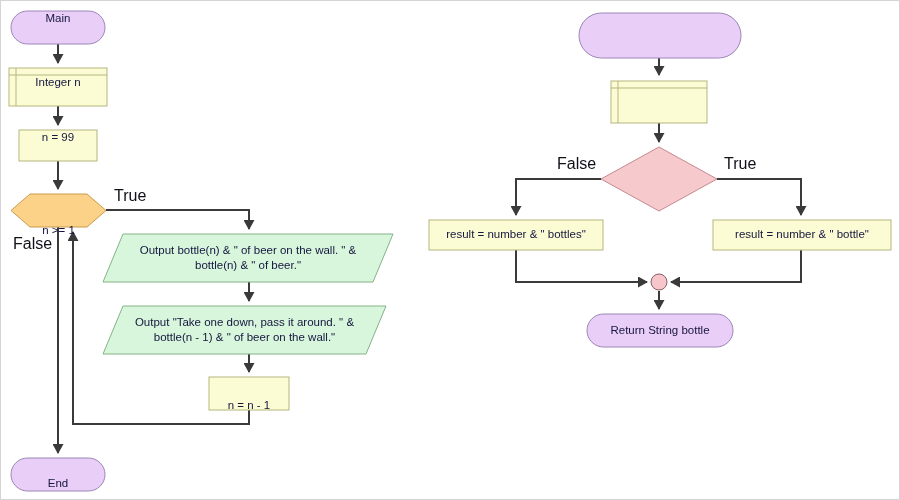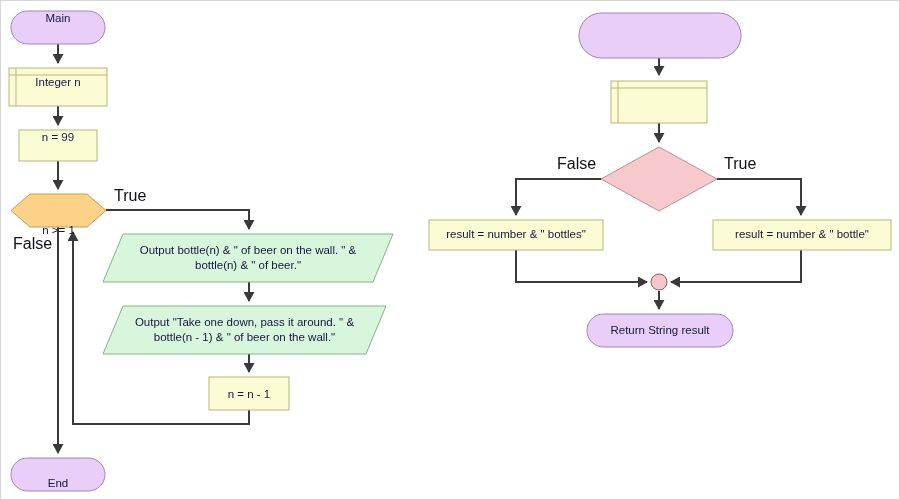--- a/index.html
+++ b/index.html
@@ -121,7 +121,7 @@
     <span>result = number &amp; " bottle"</span>
   </div>
   <div class="node-label" style="left:586px;top:313px;width:146px;height:33px;">
-    <span>Return String result</span>
+    <span>Return String bottle</span>
   </div>
 
 </div>

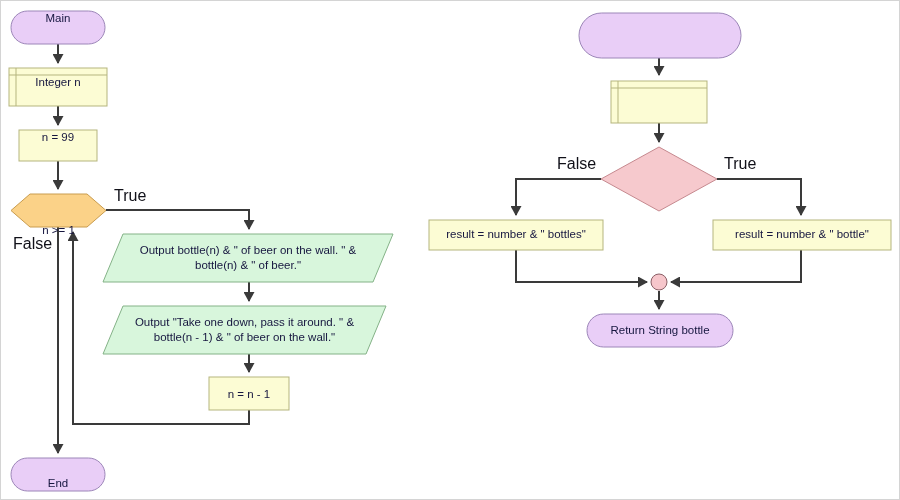--- a/index.html
+++ b/index.html
@@ -105,7 +105,7 @@
     <span>Output "Take one down, pass it around. " &amp;</span>
     <span>bottle(n - 1) &amp; " of beer on the wall."</span>
   </div>
-  <div class="node-label" style="left:208px;top:368px;width:80px;height:33px;justify-content:flex-end;">
+  <div class="node-label" style="left:208px;top:388px;width:80px;height:33px;">
     <span>n = n - 1</span>
   </div>
   <div class="node-label" style="left:10px;top:457px;width:94px;height:33px;justify-content:flex-end;">

